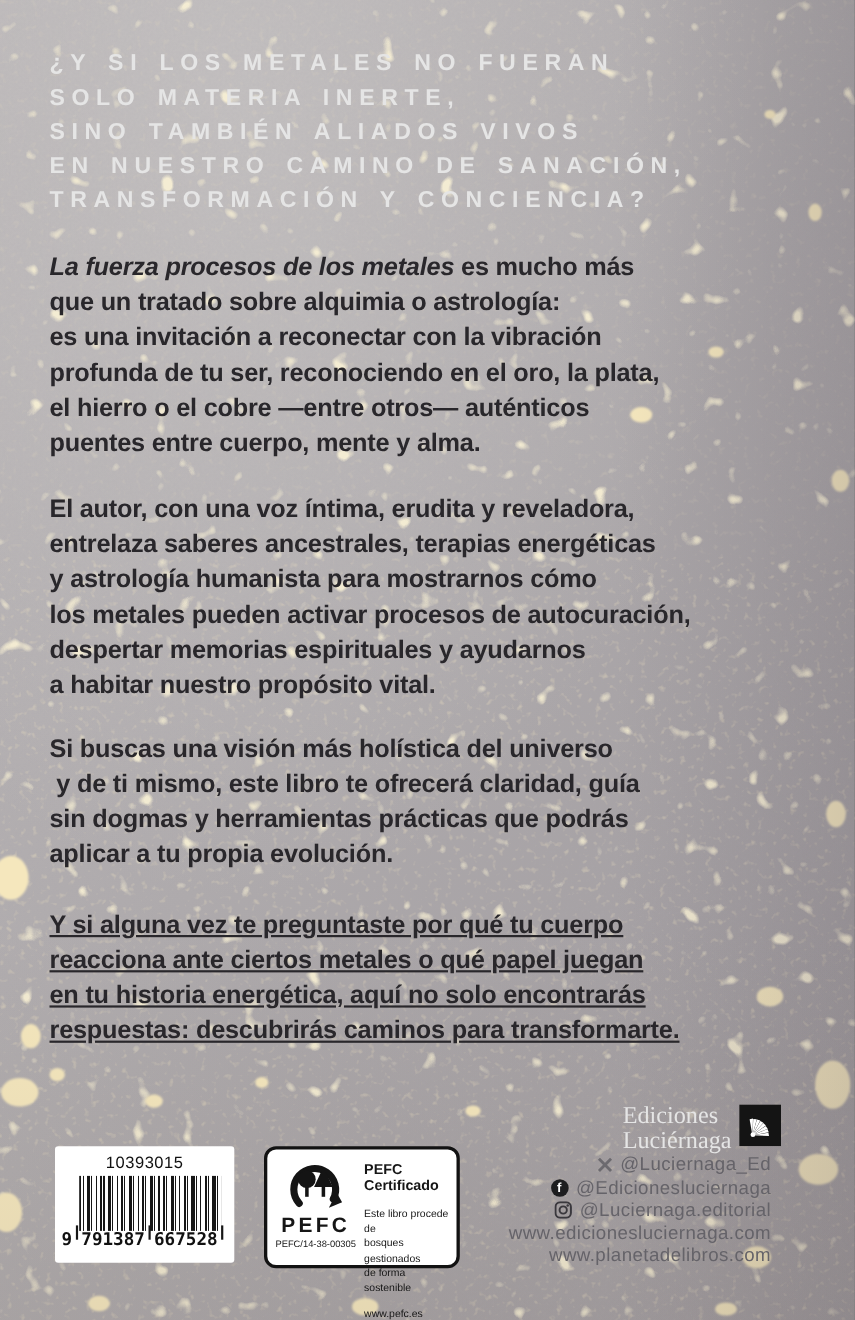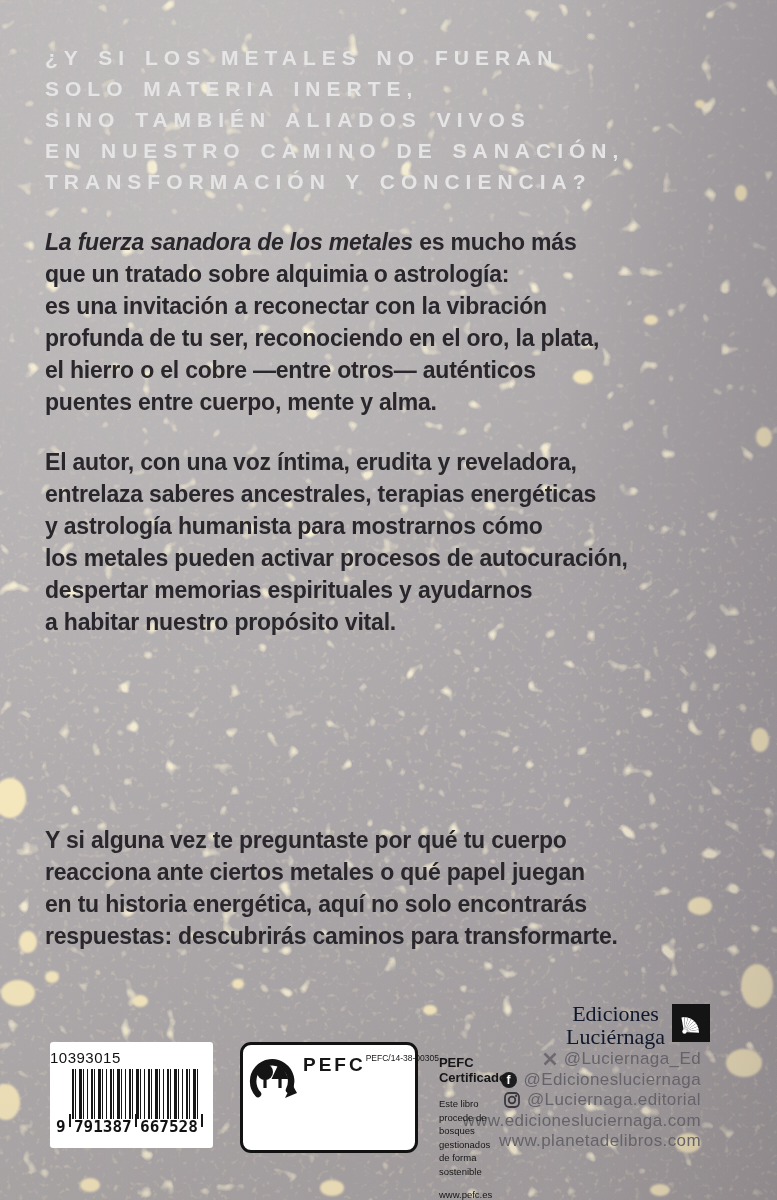--- a/index.html
+++ b/index.html
@@ -158,7 +158,7 @@
 EN NUESTRO CAMINO DE SANACIÓN,
 TRANSFORMACIÓN Y CONCIENCIA?</div>
 
-  <div class="para p1"><em>La fuerza sanadora de los metales</em><span> es mucho más
+  <div class="para p1"><em>La fuerza procesos de los metales</em><span> es mucho más
 que un tratado sobre alquimia o astrología:
 es una invitación a reconectar con la vibración
 profunda de tu ser, reconociendo en el oro, la plata,

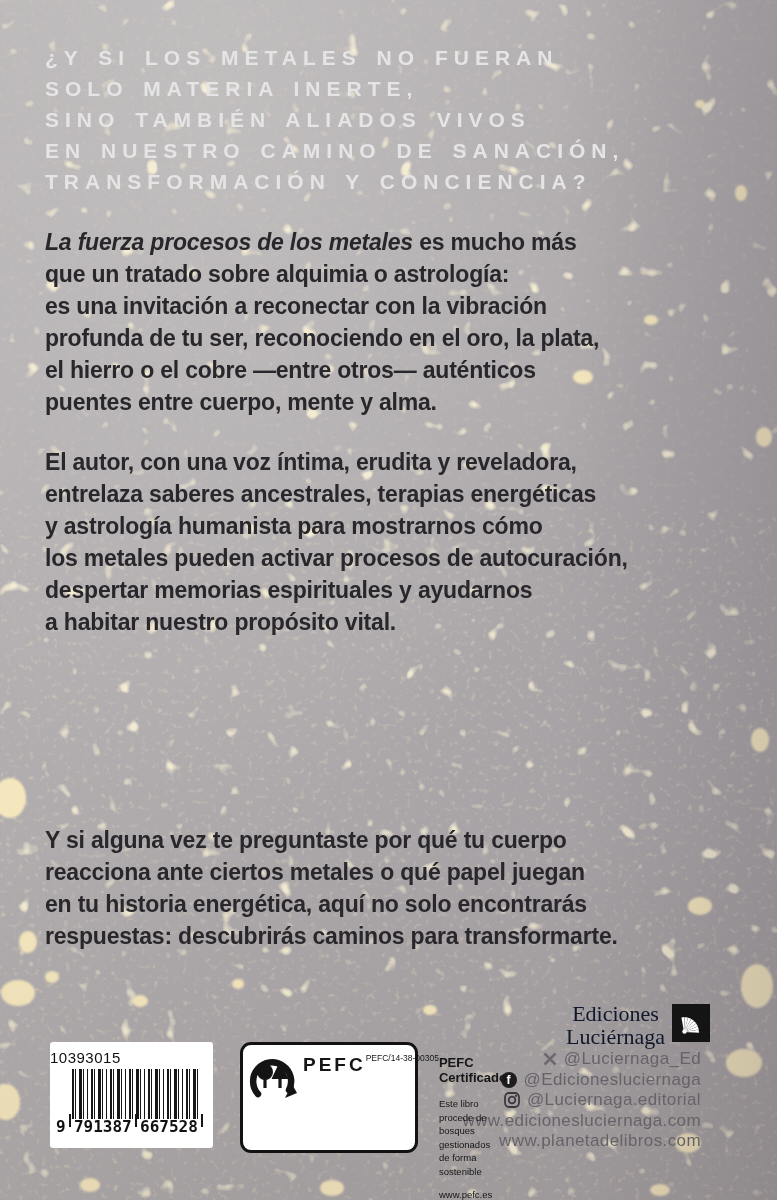--- a/index.html
+++ b/index.html
@@ -170,6 +170,10 @@
 los metales pueden activar procesos de autocuración,
 despertar memorias espirituales y ayudarnos
 a habitar nuestro propósito vital.</div>
+  <div class="para p3">Si buscas una visión más holística del universo
+&nbsp;y de ti mismo, este libro te ofrecerá claridad, guía
+sin dogmas y herramientas prácticas que podrás
+aplicar a tu propia evolución.</div>
   <div class="para p4">Y si alguna vez te preguntaste por qué tu cuerpo
 reacciona ante ciertos metales o qué papel juegan
 en tu historia energética, aquí no solo encontrarás

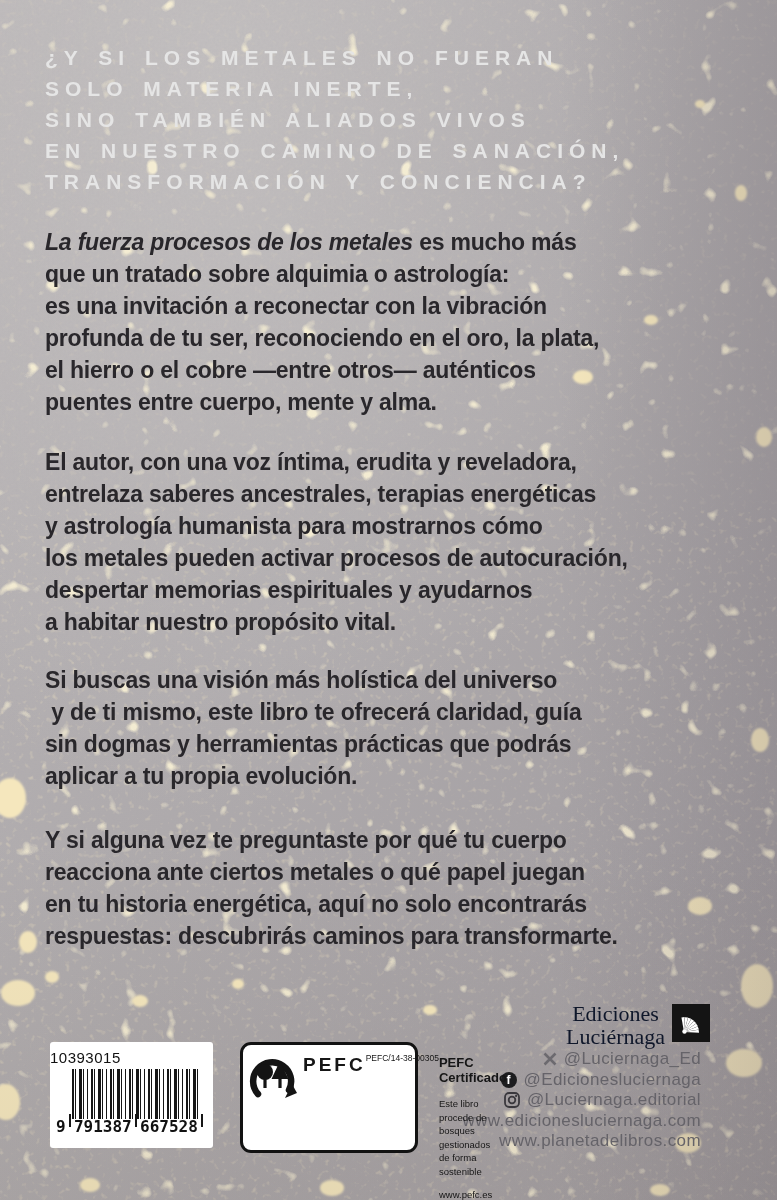--- a/index.html
+++ b/index.html
@@ -20,7 +20,7 @@
     font-weight:700;font-size:23px;line-height:32px;
     letter-spacing:-0.2px;color:#29272b;white-space:pre-line;
   }
-  .p1{top:226px;} .p2{top:446px;} .p3{top:664px;} .p4{top:824px;}
+  .p1{top:226px;} .p2{top:446px;} .p3{top:664px;} .p4{top:824px;text-decoration:underline;}
   .para em{font-style:italic;}
 
   

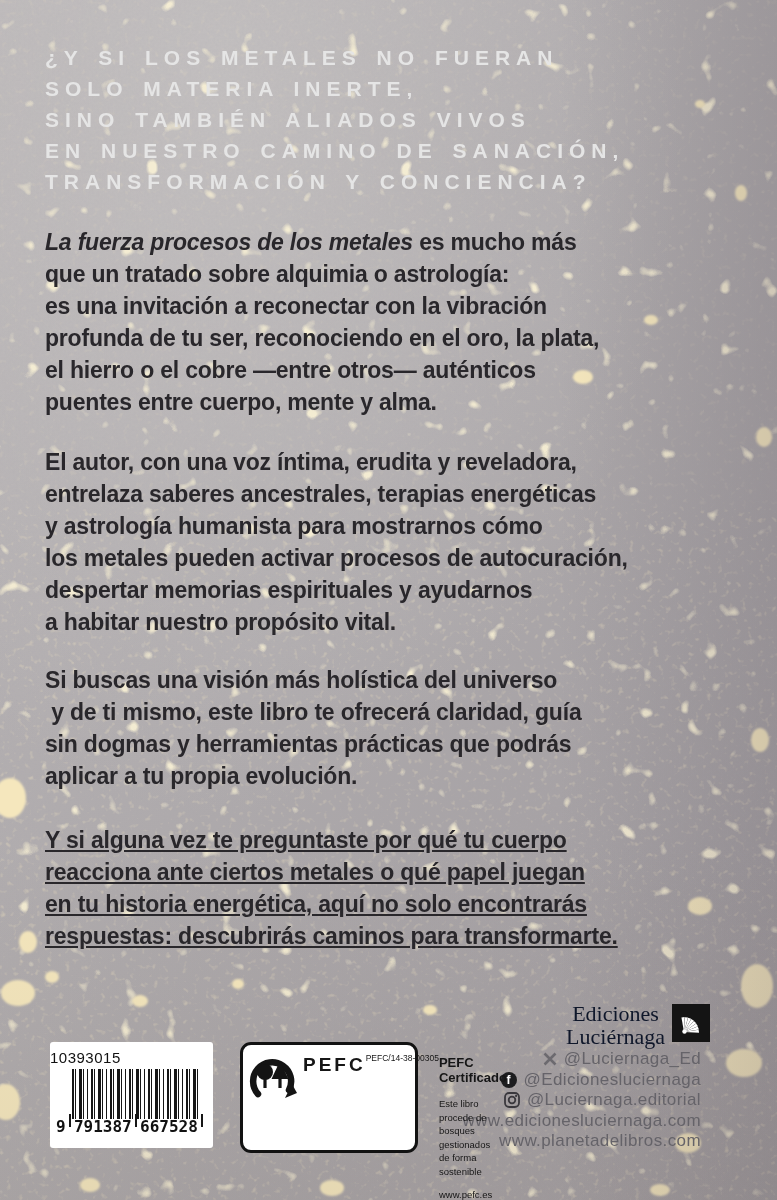--- a/index.html
+++ b/index.html
@@ -25,8 +25,8 @@
 
   
   .imprint-name{
-    position:absolute;right:112px;top:1002px;text-align:center;
-    font-family:"Liberation Serif",serif;font-size:22px;line-height:23px;color:#0f172a;
+    position:absolute;right:112px;top:1002px;text-align:left;
+    font-family:"Liberation Serif",serif;font-size:22px;line-height:23px;color:#e5e5e5;
   }
   .imprint-logo{position:absolute;right:67px;top:1004px;width:38px;height:38px;display:block;}
 

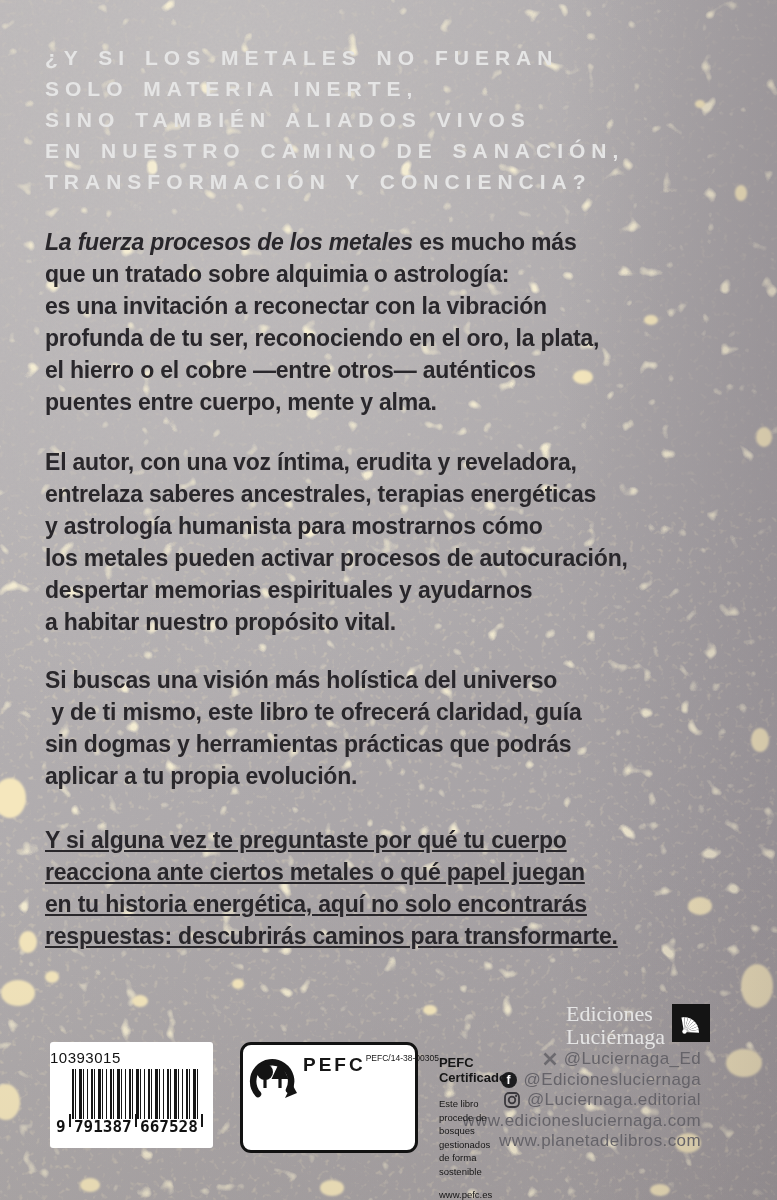--- a/index.html
+++ b/index.html
@@ -47,7 +47,7 @@
     position:absolute;left:50px;top:1042px;width:163px;height:106px;
     background:#ffffff;border-radius:3px;color:#111;
   }
-  .barcode-number{font-size:15px;padding-top:7px;letter-spacing:0.5px;}
+  .barcode-number{font-size:15px;text-align:center;padding-top:7px;letter-spacing:0.5px;}
   .bars{
     height:50px;margin:3px 12px 0 22px;
     background:repeating-linear-gradient(90deg,

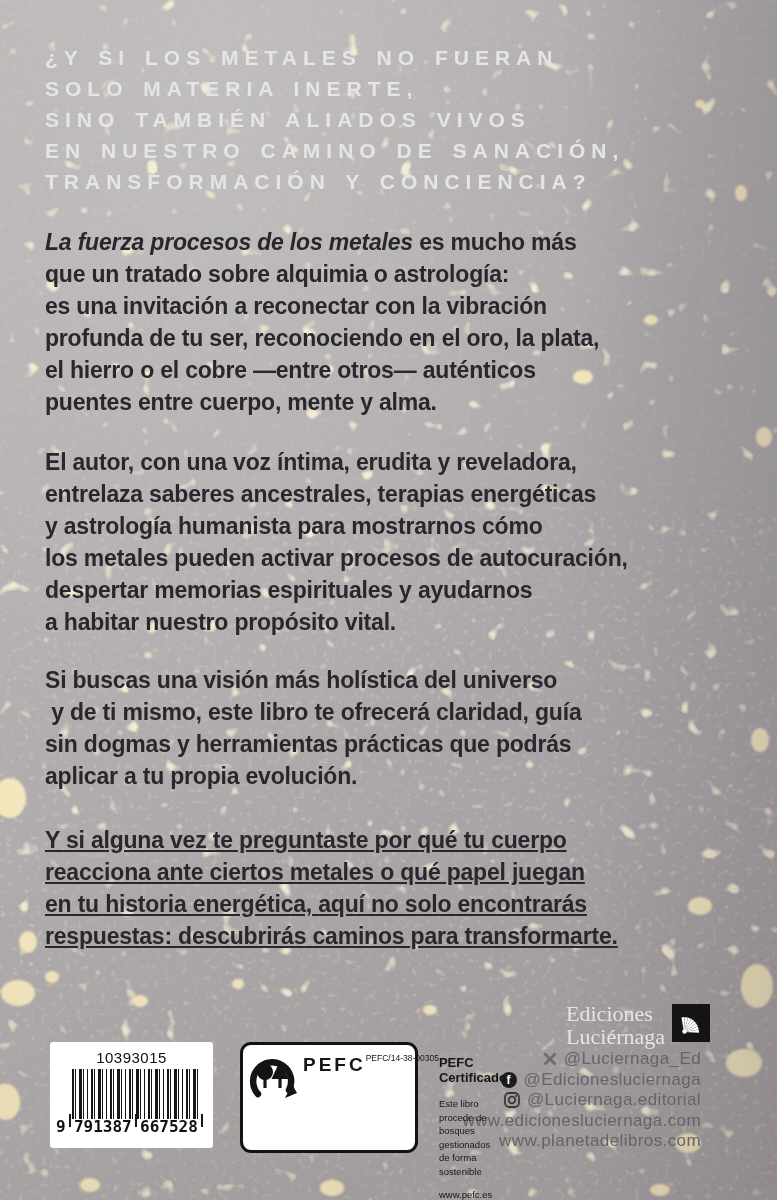--- a/index.html
+++ b/index.html
@@ -68,7 +68,7 @@
     background:#ffffff;border:3px solid #121212;border-radius:11px;
     display:flex;color:#161616;
   }
-  .pefc-left{flex:0 0 88px;display:flex;flex-direction:row;align-items:flex-start;padding-top:8px;}
+  .pefc-left{flex:0 0 88px;display:flex;flex-direction:column;align-items:center;padding-top:8px;}
   .pefc-word{font-weight:700;font-size:19px;letter-spacing:3px;margin-top:1px;}
   .pefc-license{font-size:8.5px;margin-top:0;white-space:nowrap;}
   .pefc-right{flex:1;padding:10px 4px 0 0;}

